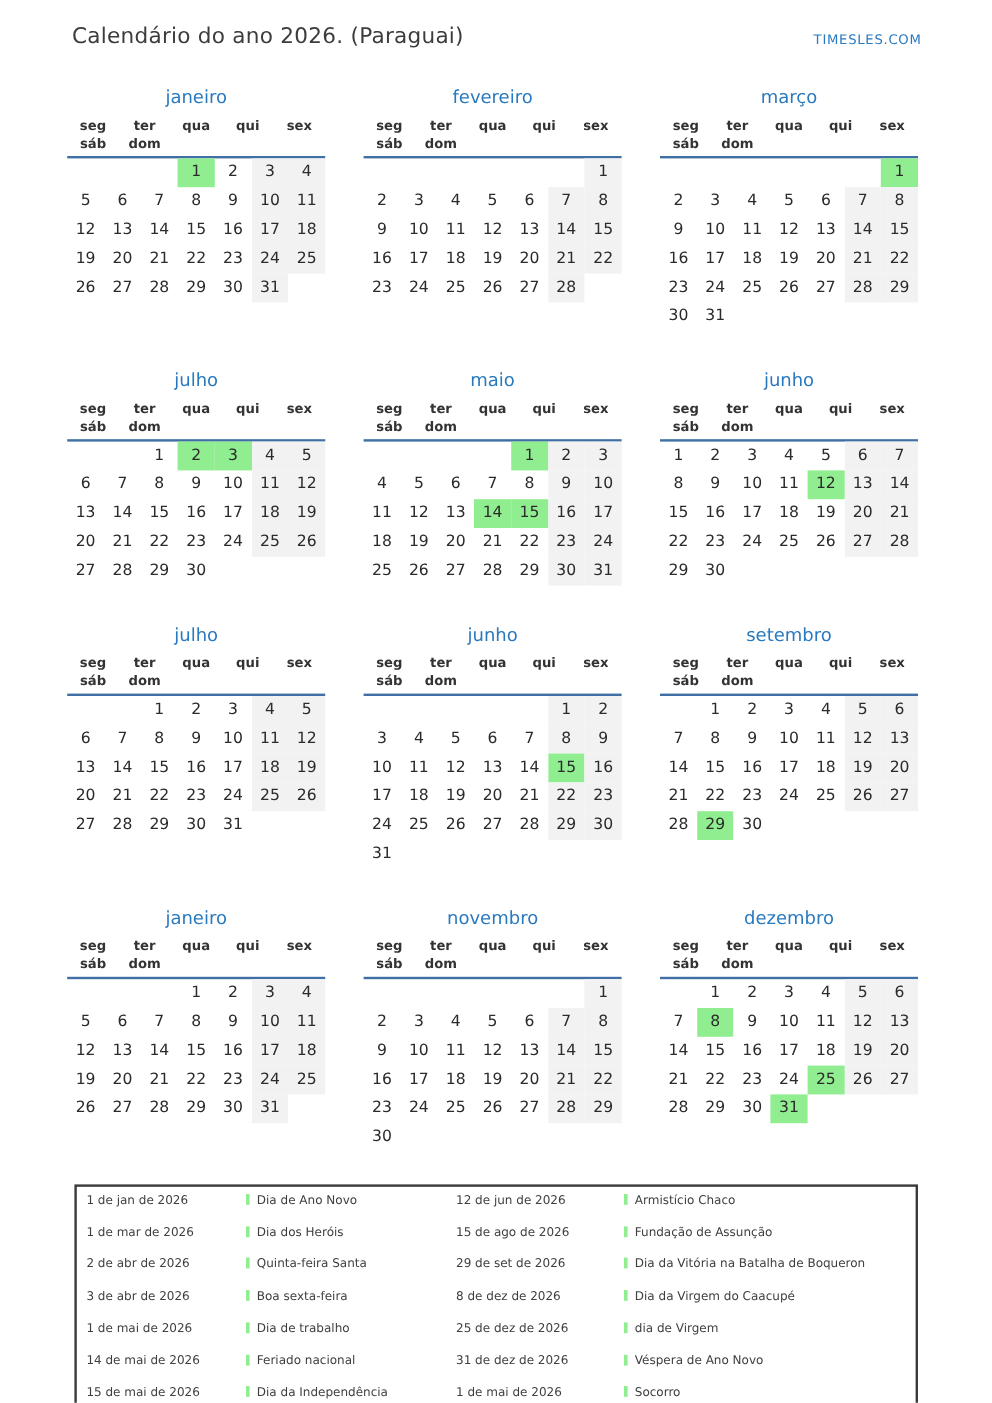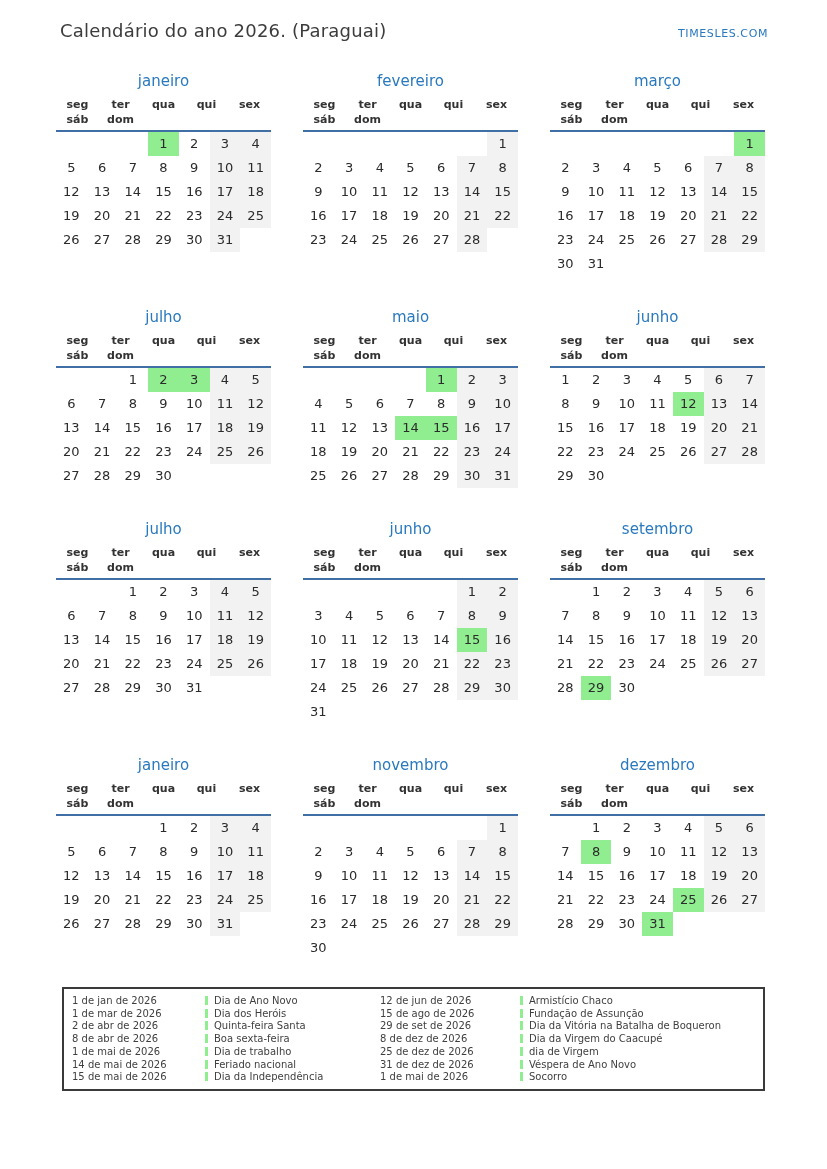--- a/index.html
+++ b/index.html
@@ -32,7 +32,7 @@
     margin:27px 62px 0 62px; border:2px solid #3a3a3a;
     padding:6px 8px 5px 8px; display:flex; align-items:flex-start;
   }
-  .legend-col { display:grid; row-gap:0; }
+  .legend-col { display:grid; row-gap:14px; }
   .legend-col-1 { width:308px; grid-template-columns:133px 1fr; }
   .legend-col-2 { flex:1; grid-template-columns:140px 1fr; }
   .legend-date, .legend-name { font-size:10px; color:#3f3f3f; line-height:12.7px; white-space:nowrap; }

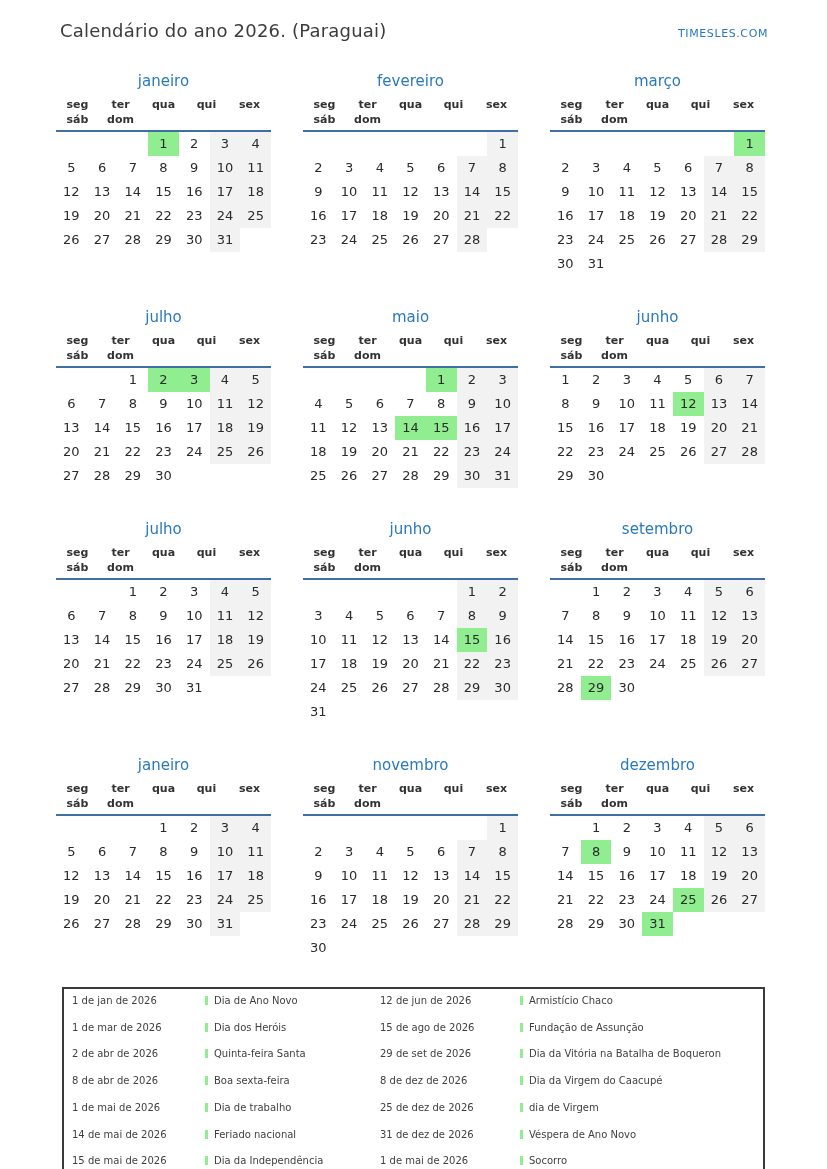--- a/index.html
+++ b/index.html
@@ -666,7 +666,7 @@
       <span class="legend-name"><span class="holiday-marker"></span><span>Dia dos Heróis</span></span>
       <span class="legend-date">2 de abr de 2026</span>
       <span class="legend-name"><span class="holiday-marker"></span><span>Quinta-feira Santa</span></span>
-      <span class="legend-date">8 de abr de 2026</span>
+      <span class="legend-date">3 de abr de 2026</span>
       <span class="legend-name"><span class="holiday-marker"></span><span>Boa sexta-feira</span></span>
       <span class="legend-date">1 de mai de 2026</span>
       <span class="legend-name"><span class="holiday-marker"></span><span>Dia de trabalho</span></span>

